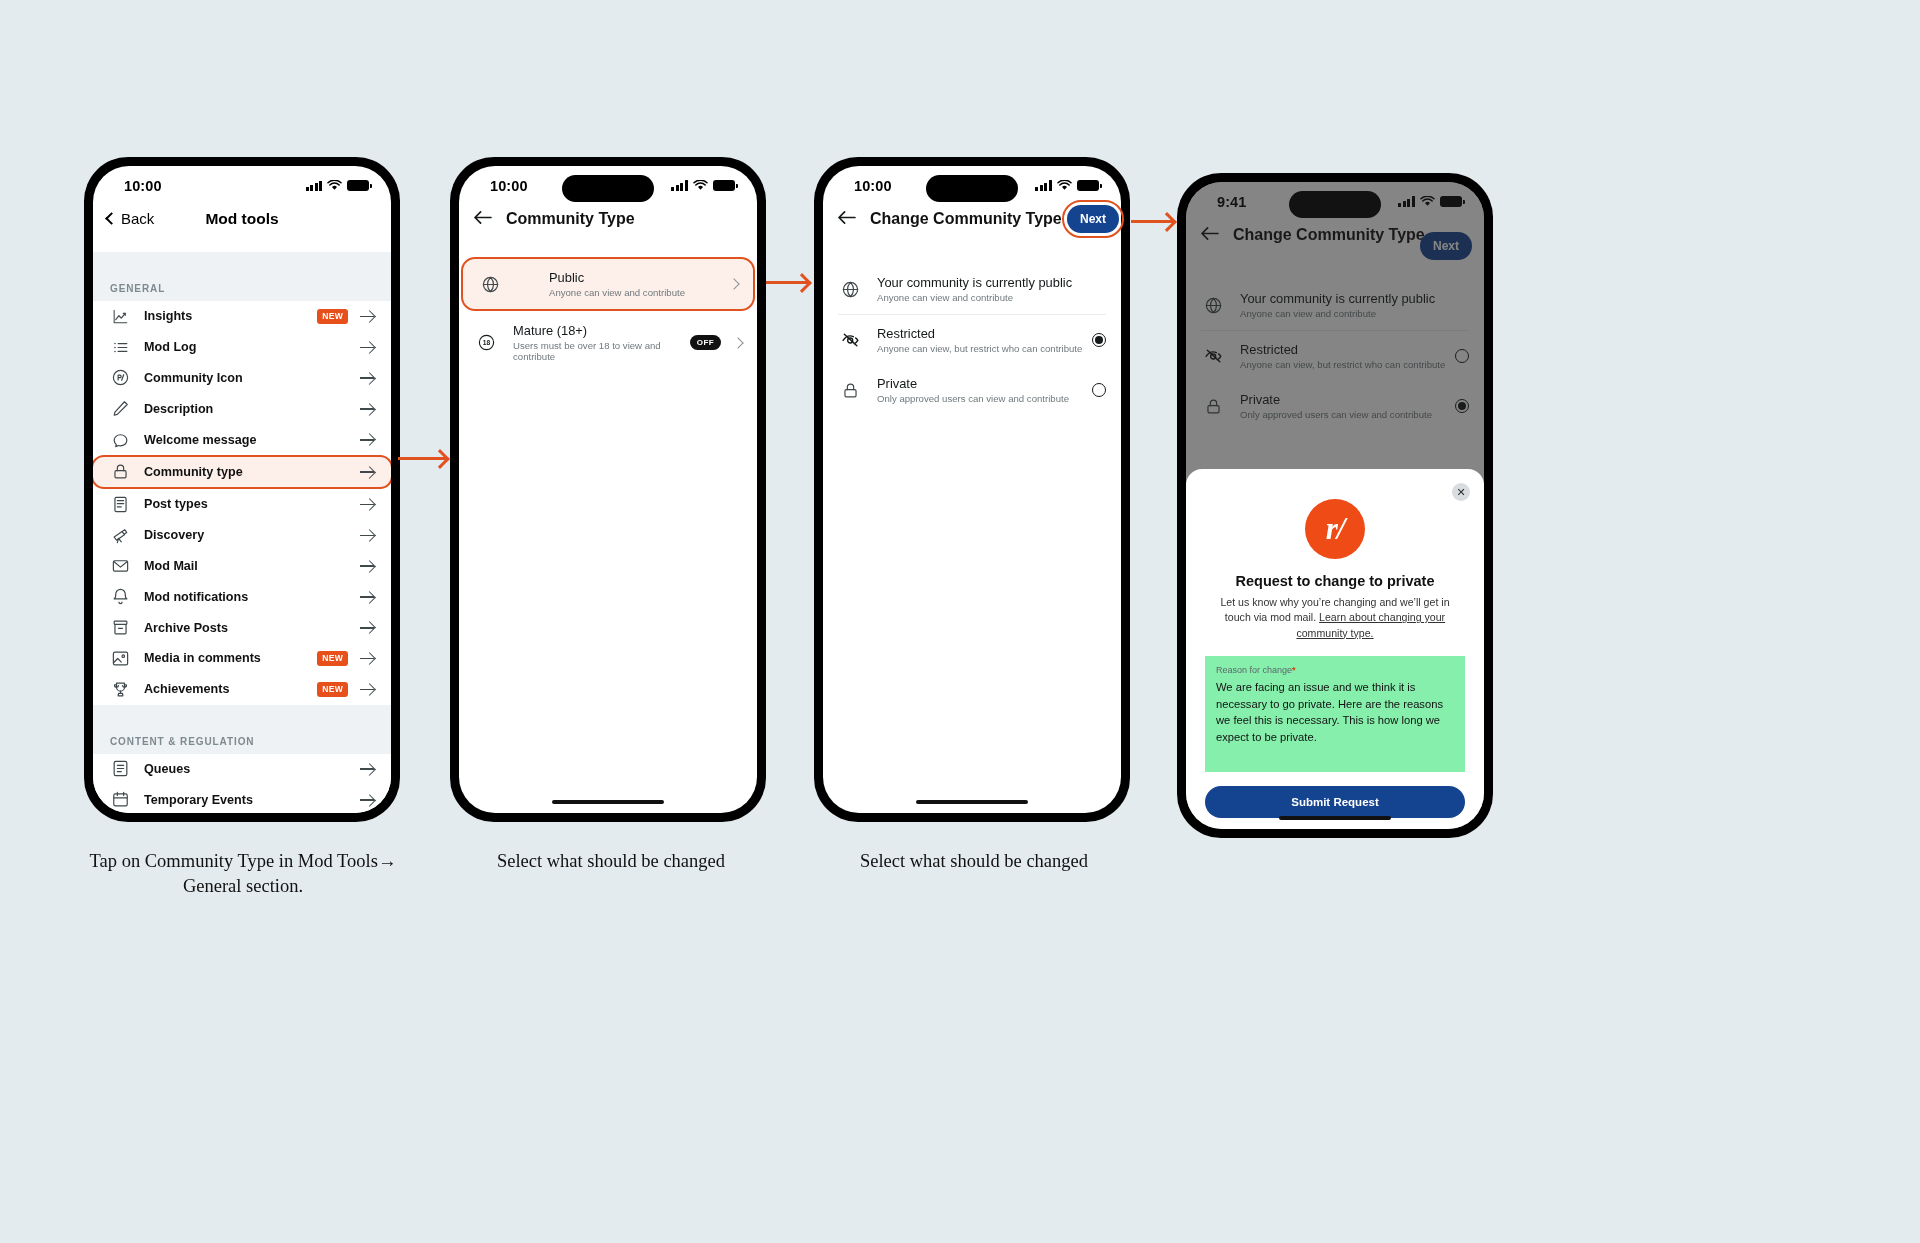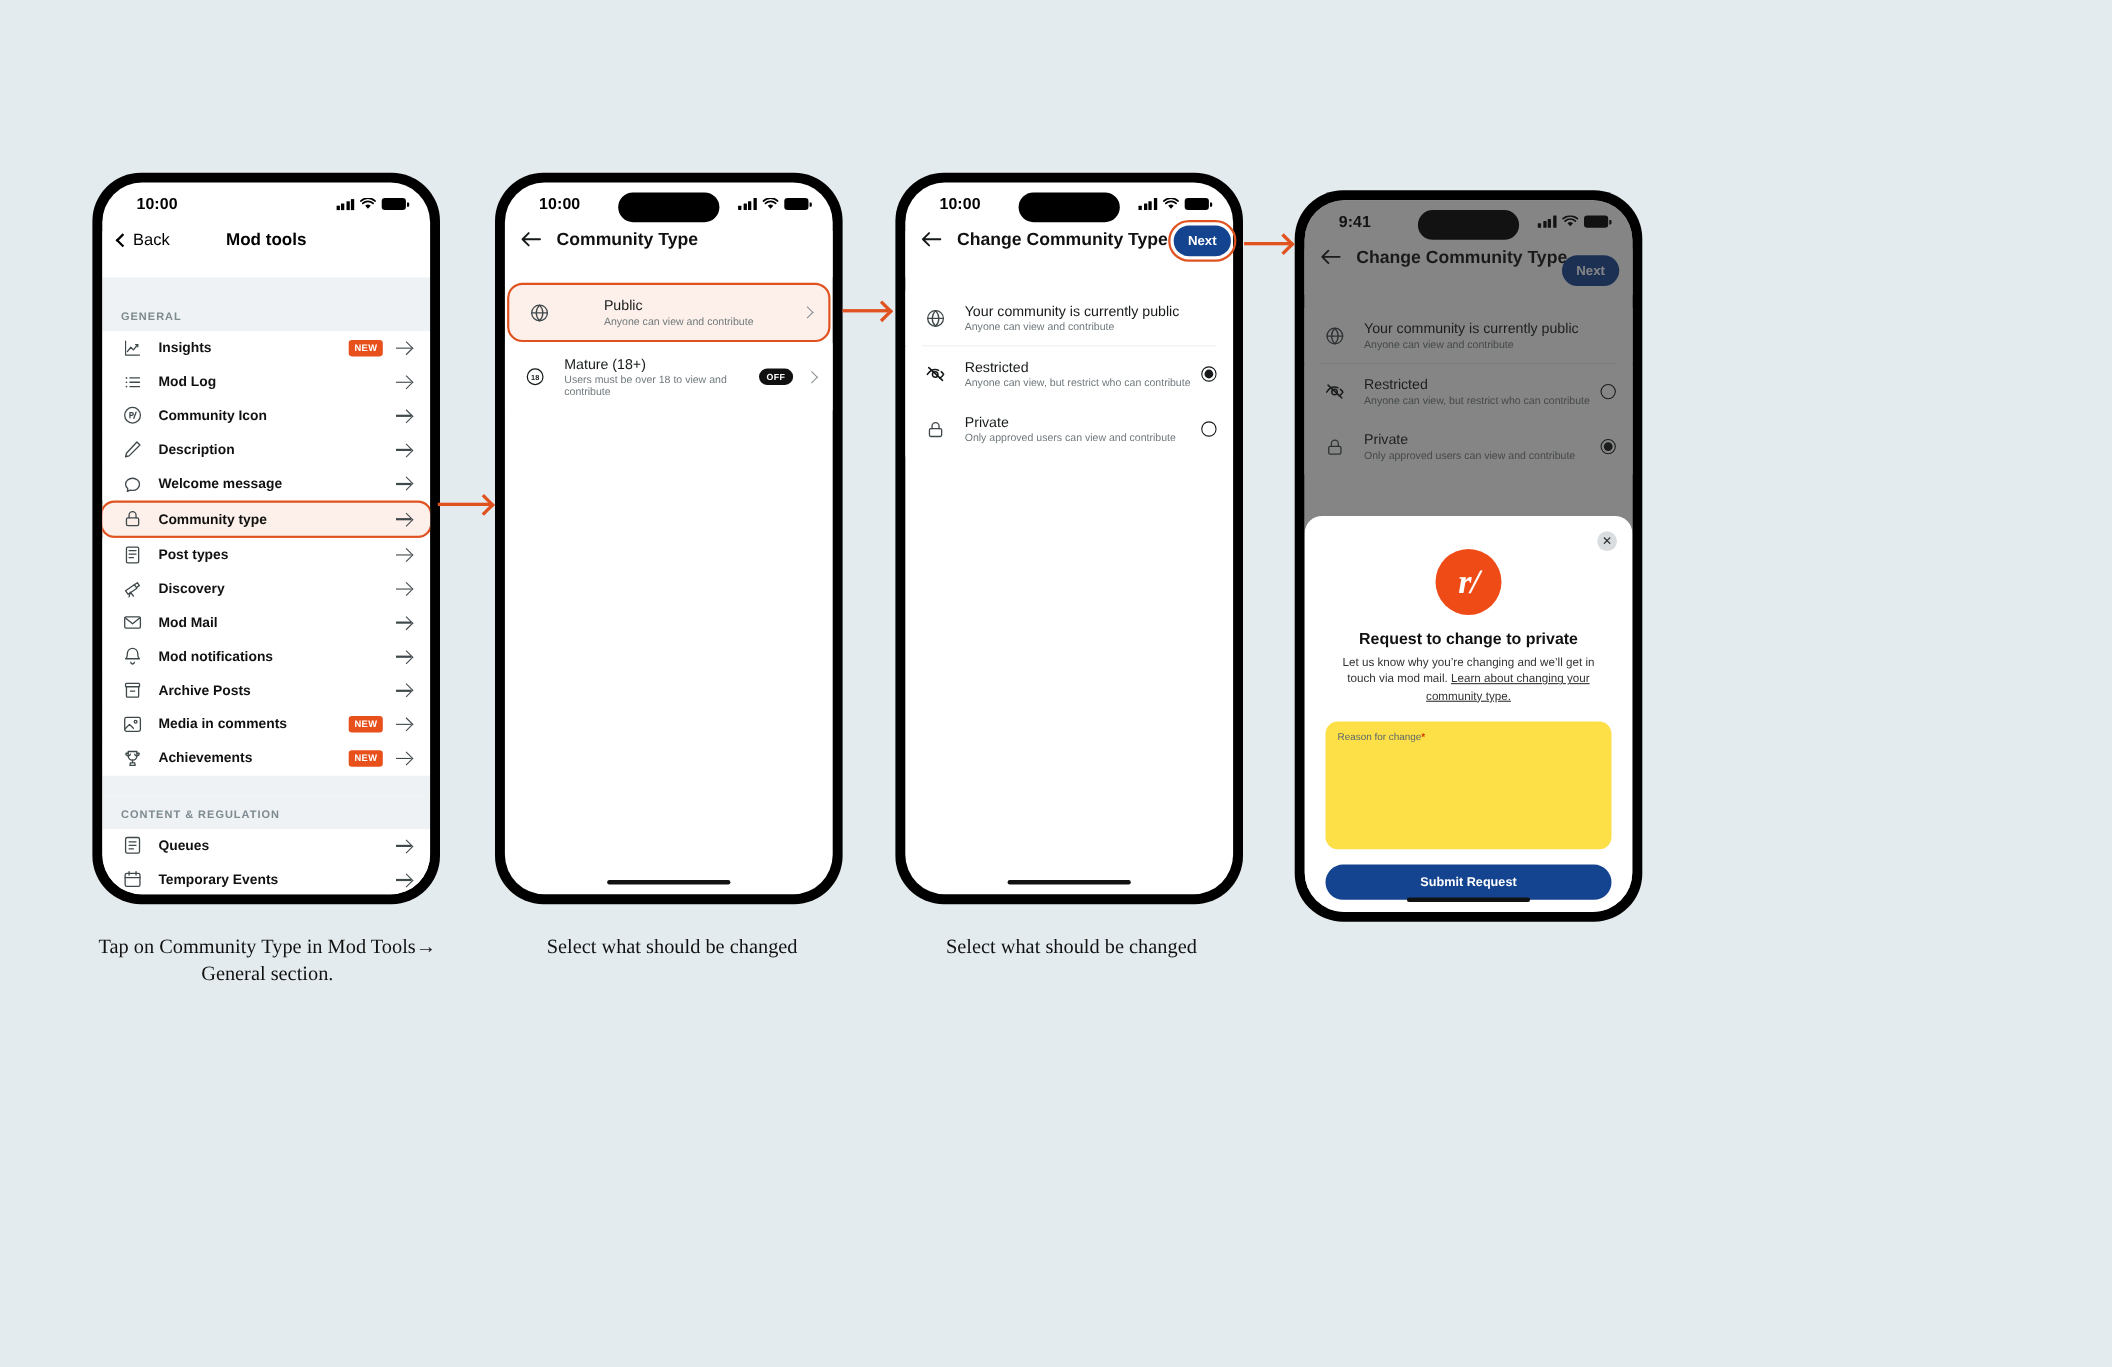--- a/index.html
+++ b/index.html
@@ -216,7 +216,7 @@
   }
   .sheet-sub a { color: #333; text-decoration: underline; }
   .reason-box {
-    background: #fde047; border-radius: 11px;
+    background: #86efac; border-radius: 0;
     margin-top: 15px; padding: 9px 11px 11px; height: 116px;
   }
   .reason-label { font-size: 9px; color: #5d676b; }

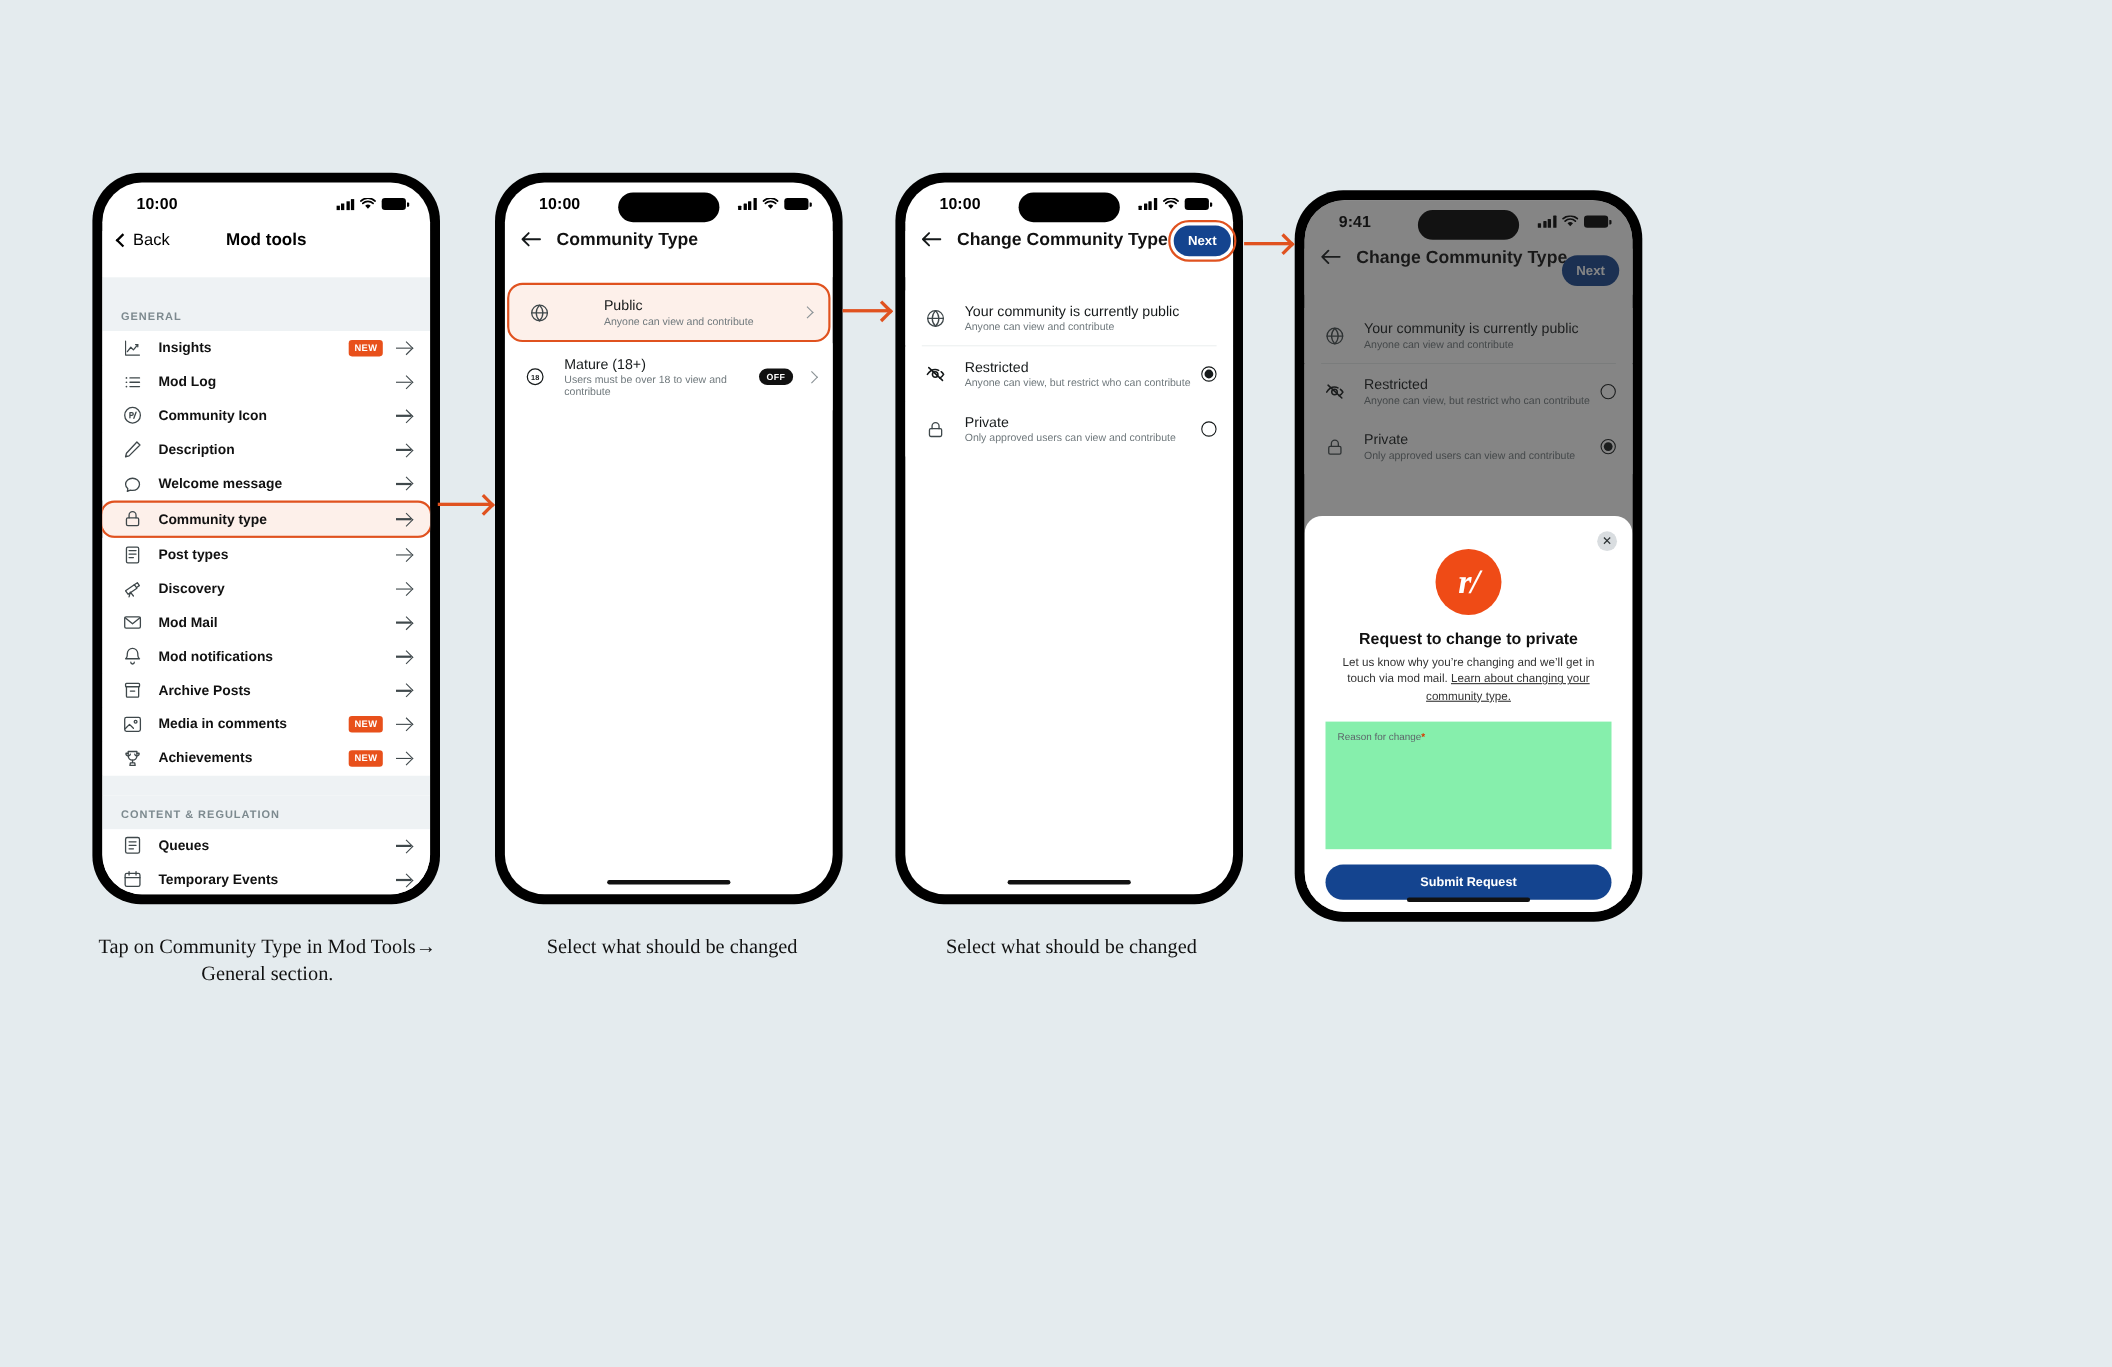--- a/index.html
+++ b/index.html
@@ -664,6 +664,7 @@
           <div class="reason-label">
             <span>Reason for change</span><b>*</b>
           </div>
+          <div class="reason-text">We are facing an issue and we think it is necessary to go private. Here are the reasons we feel this is necessary. This is how long we expect to be private.</div>
         </div>
         <div class="submit-btn">Submit Request</div>
       </div>

